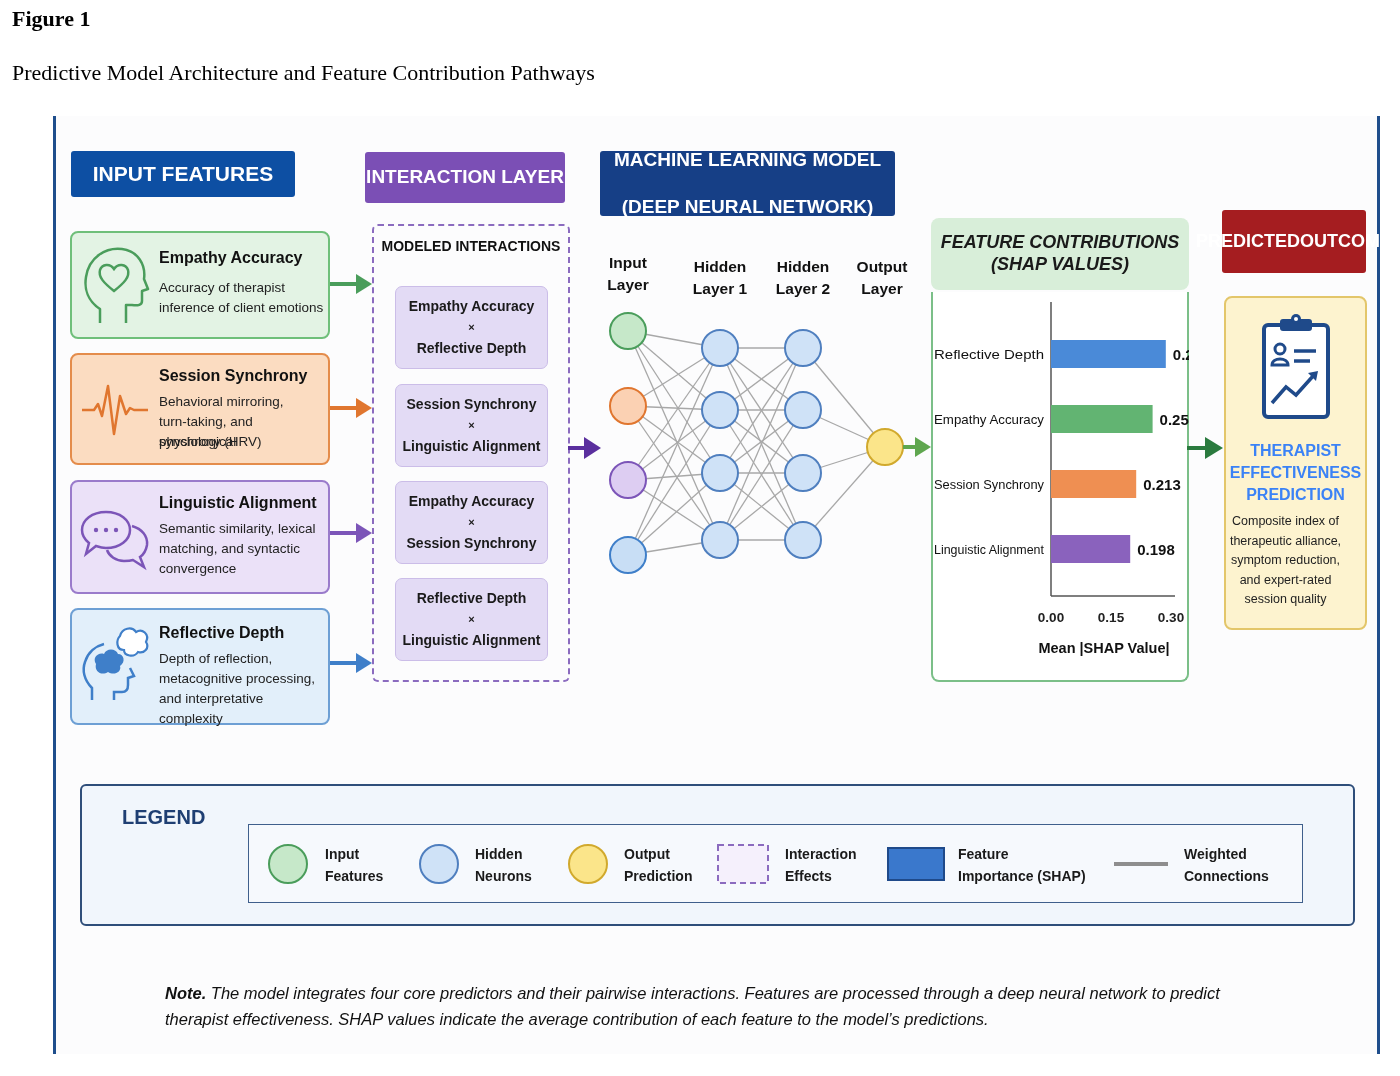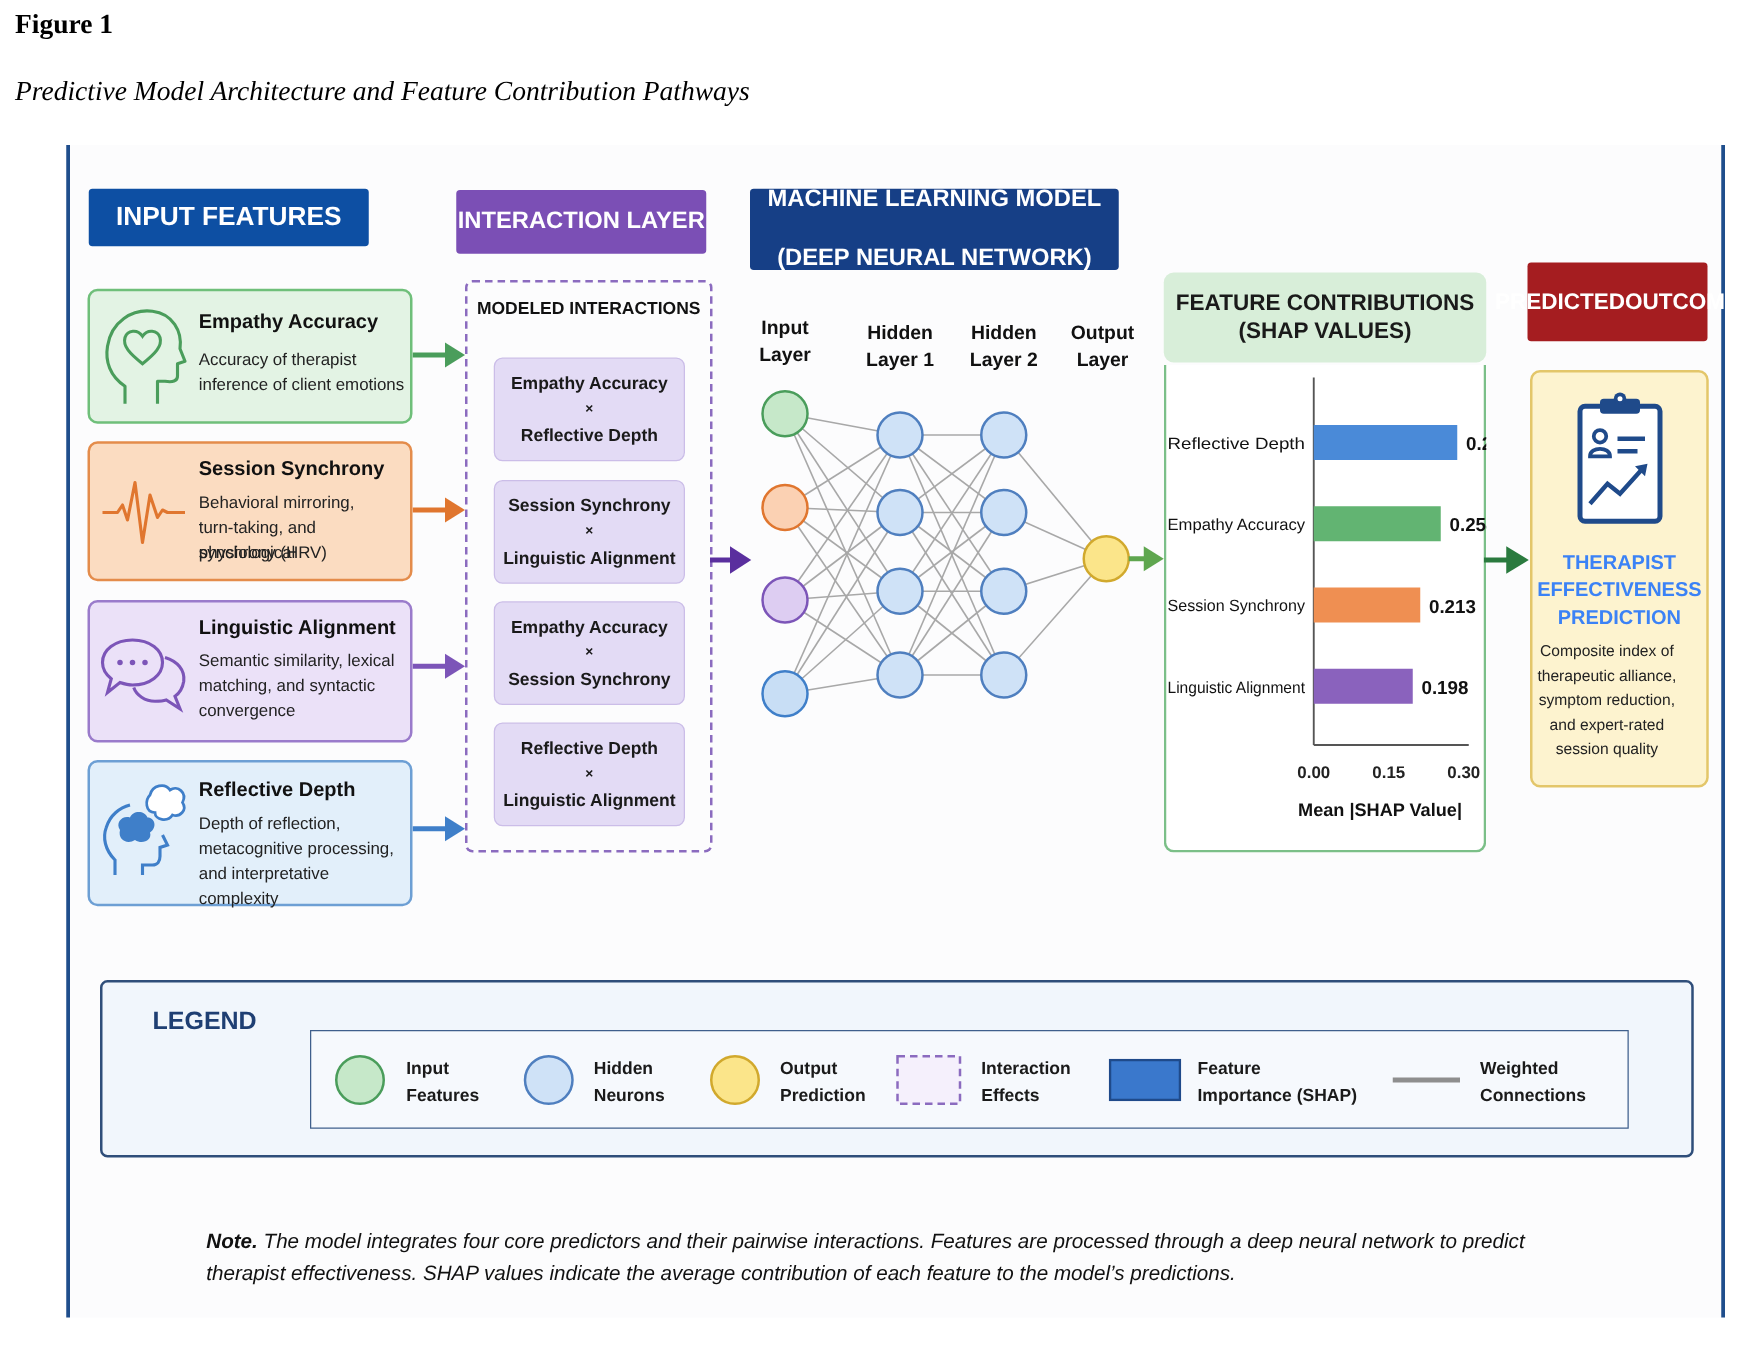--- a/index.html
+++ b/index.html
@@ -6,7 +6,7 @@
   body { width:1400px; height:1076px; position:relative; overflow:hidden; font-family:"Liberation Sans", sans-serif; }
   .abs { position:absolute; }
   #fig-label { left:12px; top:6px; font-family:"Liberation Serif", serif; font-weight:bold; font-size:22px; color:#000; }
-  #fig-title { left:12px; top:60px; font-family:"Liberation Serif", serif; font-style:italic; font-size:22px; color:#000; }
+  #fig-title { left:12px; top:60px; font-family:"Liberation Serif", serif; font-size:22px; color:#000; }
   #frame { left:53px; top:116px; width:1327px; height:938px; border-left:3px solid #1f4e8c; border-right:3px solid #1f4e8c; box-sizing:border-box; background:#fcfcfd; }
 
   .hdr { display:flex; align-items:center; justify-content:center; text-align:center; color:#fff; font-weight:bold; border-radius:3px; line-height:1.2; }

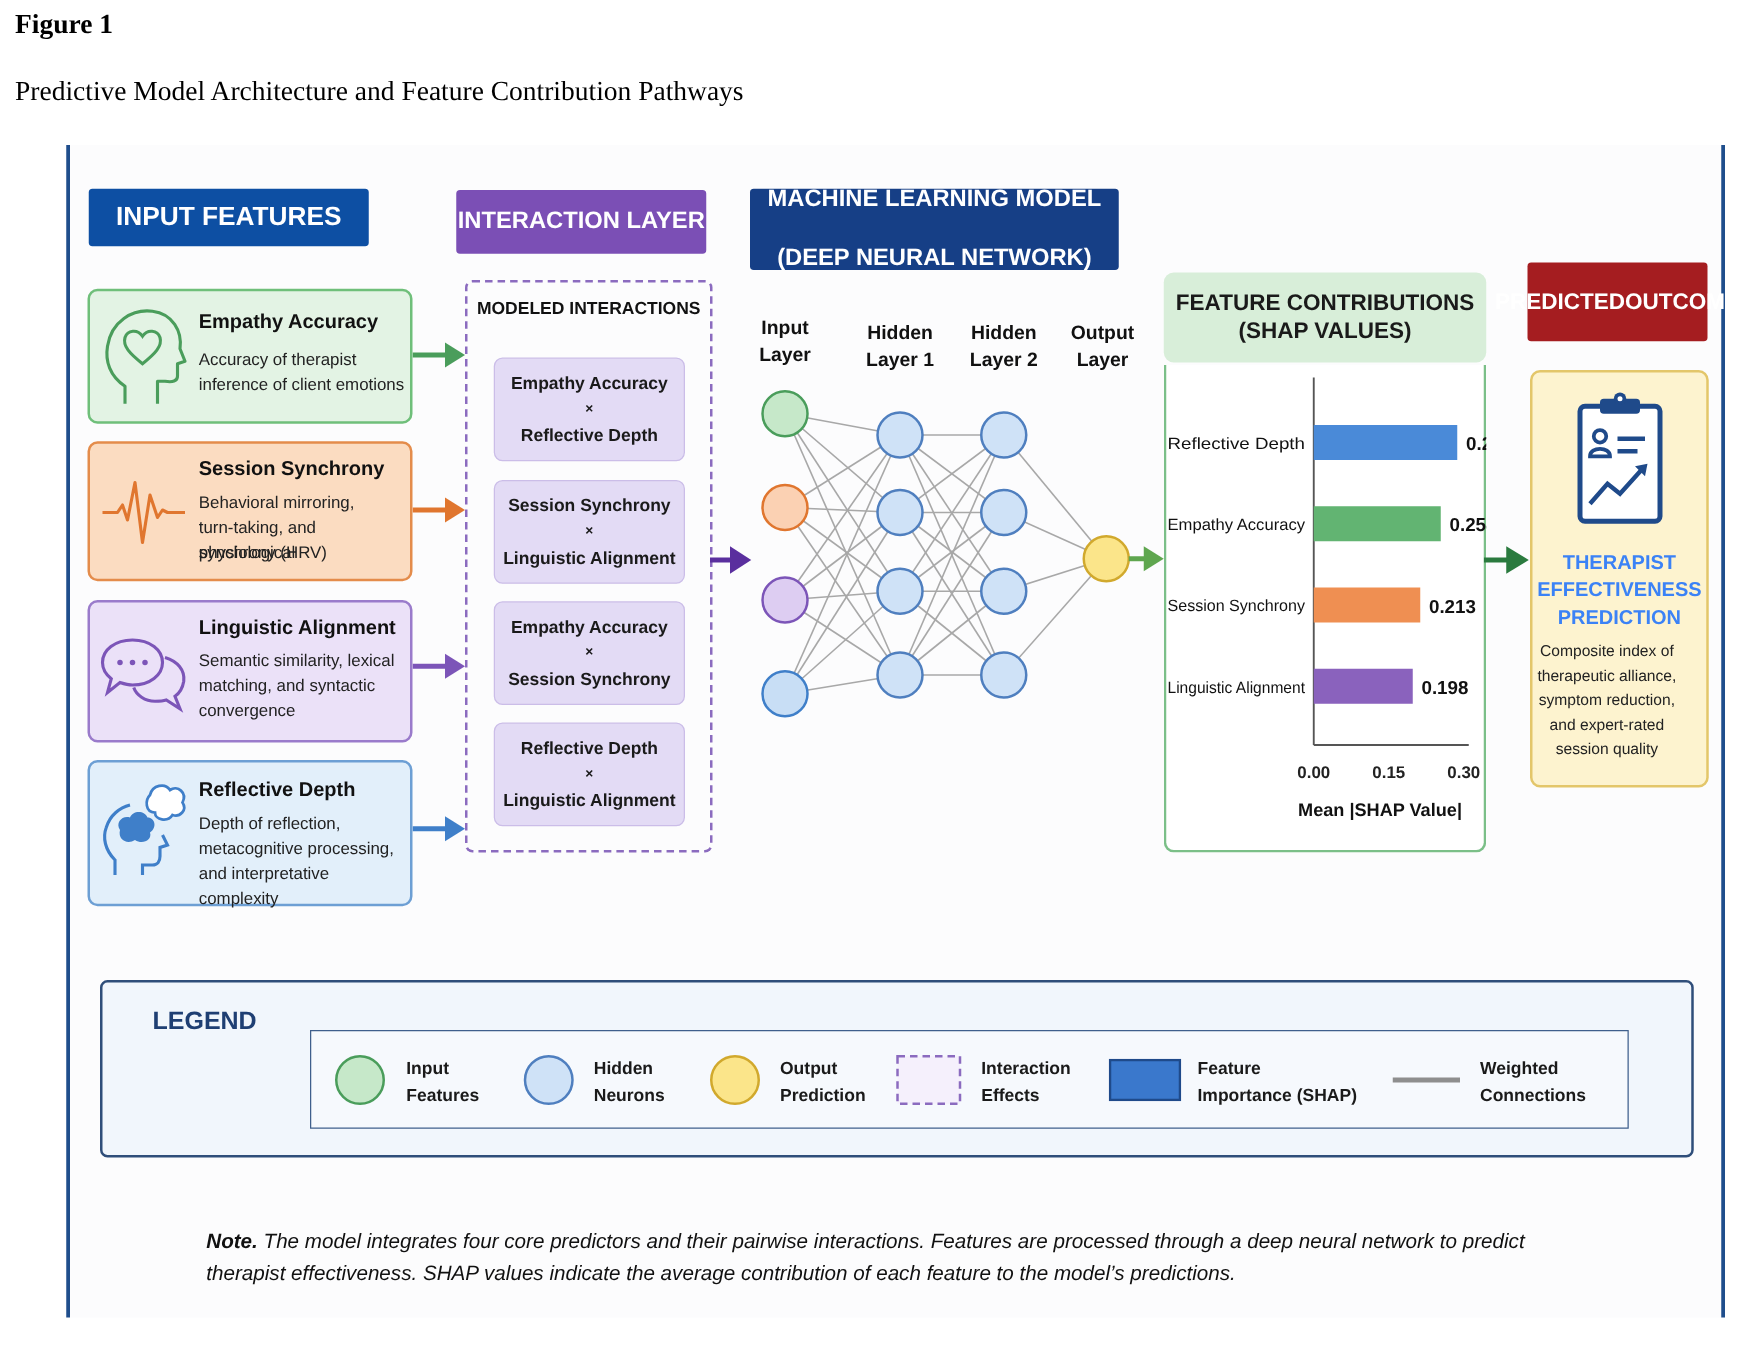--- a/index.html
+++ b/index.html
@@ -13,7 +13,7 @@
   #hdr-input { left:71px; top:151px; width:224px; height:46px; background:#0d4fa3; font-size:21px; }
   #hdr-inter { left:365px; top:152px; width:200px; height:51px; background:#7b4fb5; font-size:19px; }
   #hdr-ml { left:600px; top:151px; width:295px; height:65px; background:#163f86; font-size:19px; }
-  #hdr-shap { left:931px; top:218px; width:258px; height:72px; background:#d8eed9; color:#1a1a1a; font-size:18px; border-radius:8px; }
+  #hdr-shap { left:931px; top:218px; width:258px; height:72px; background:#d8eed9; color:#1a1a1a; font-size:18px; border-radius:8px;font-style:italic; }
   #hdr-pred { left:1222px; top:210px; width:144px; height:63px; background:#a51d20; font-size:18px; }
 
   .feat { border-radius:8px; border:2px solid; box-sizing:border-box; }

